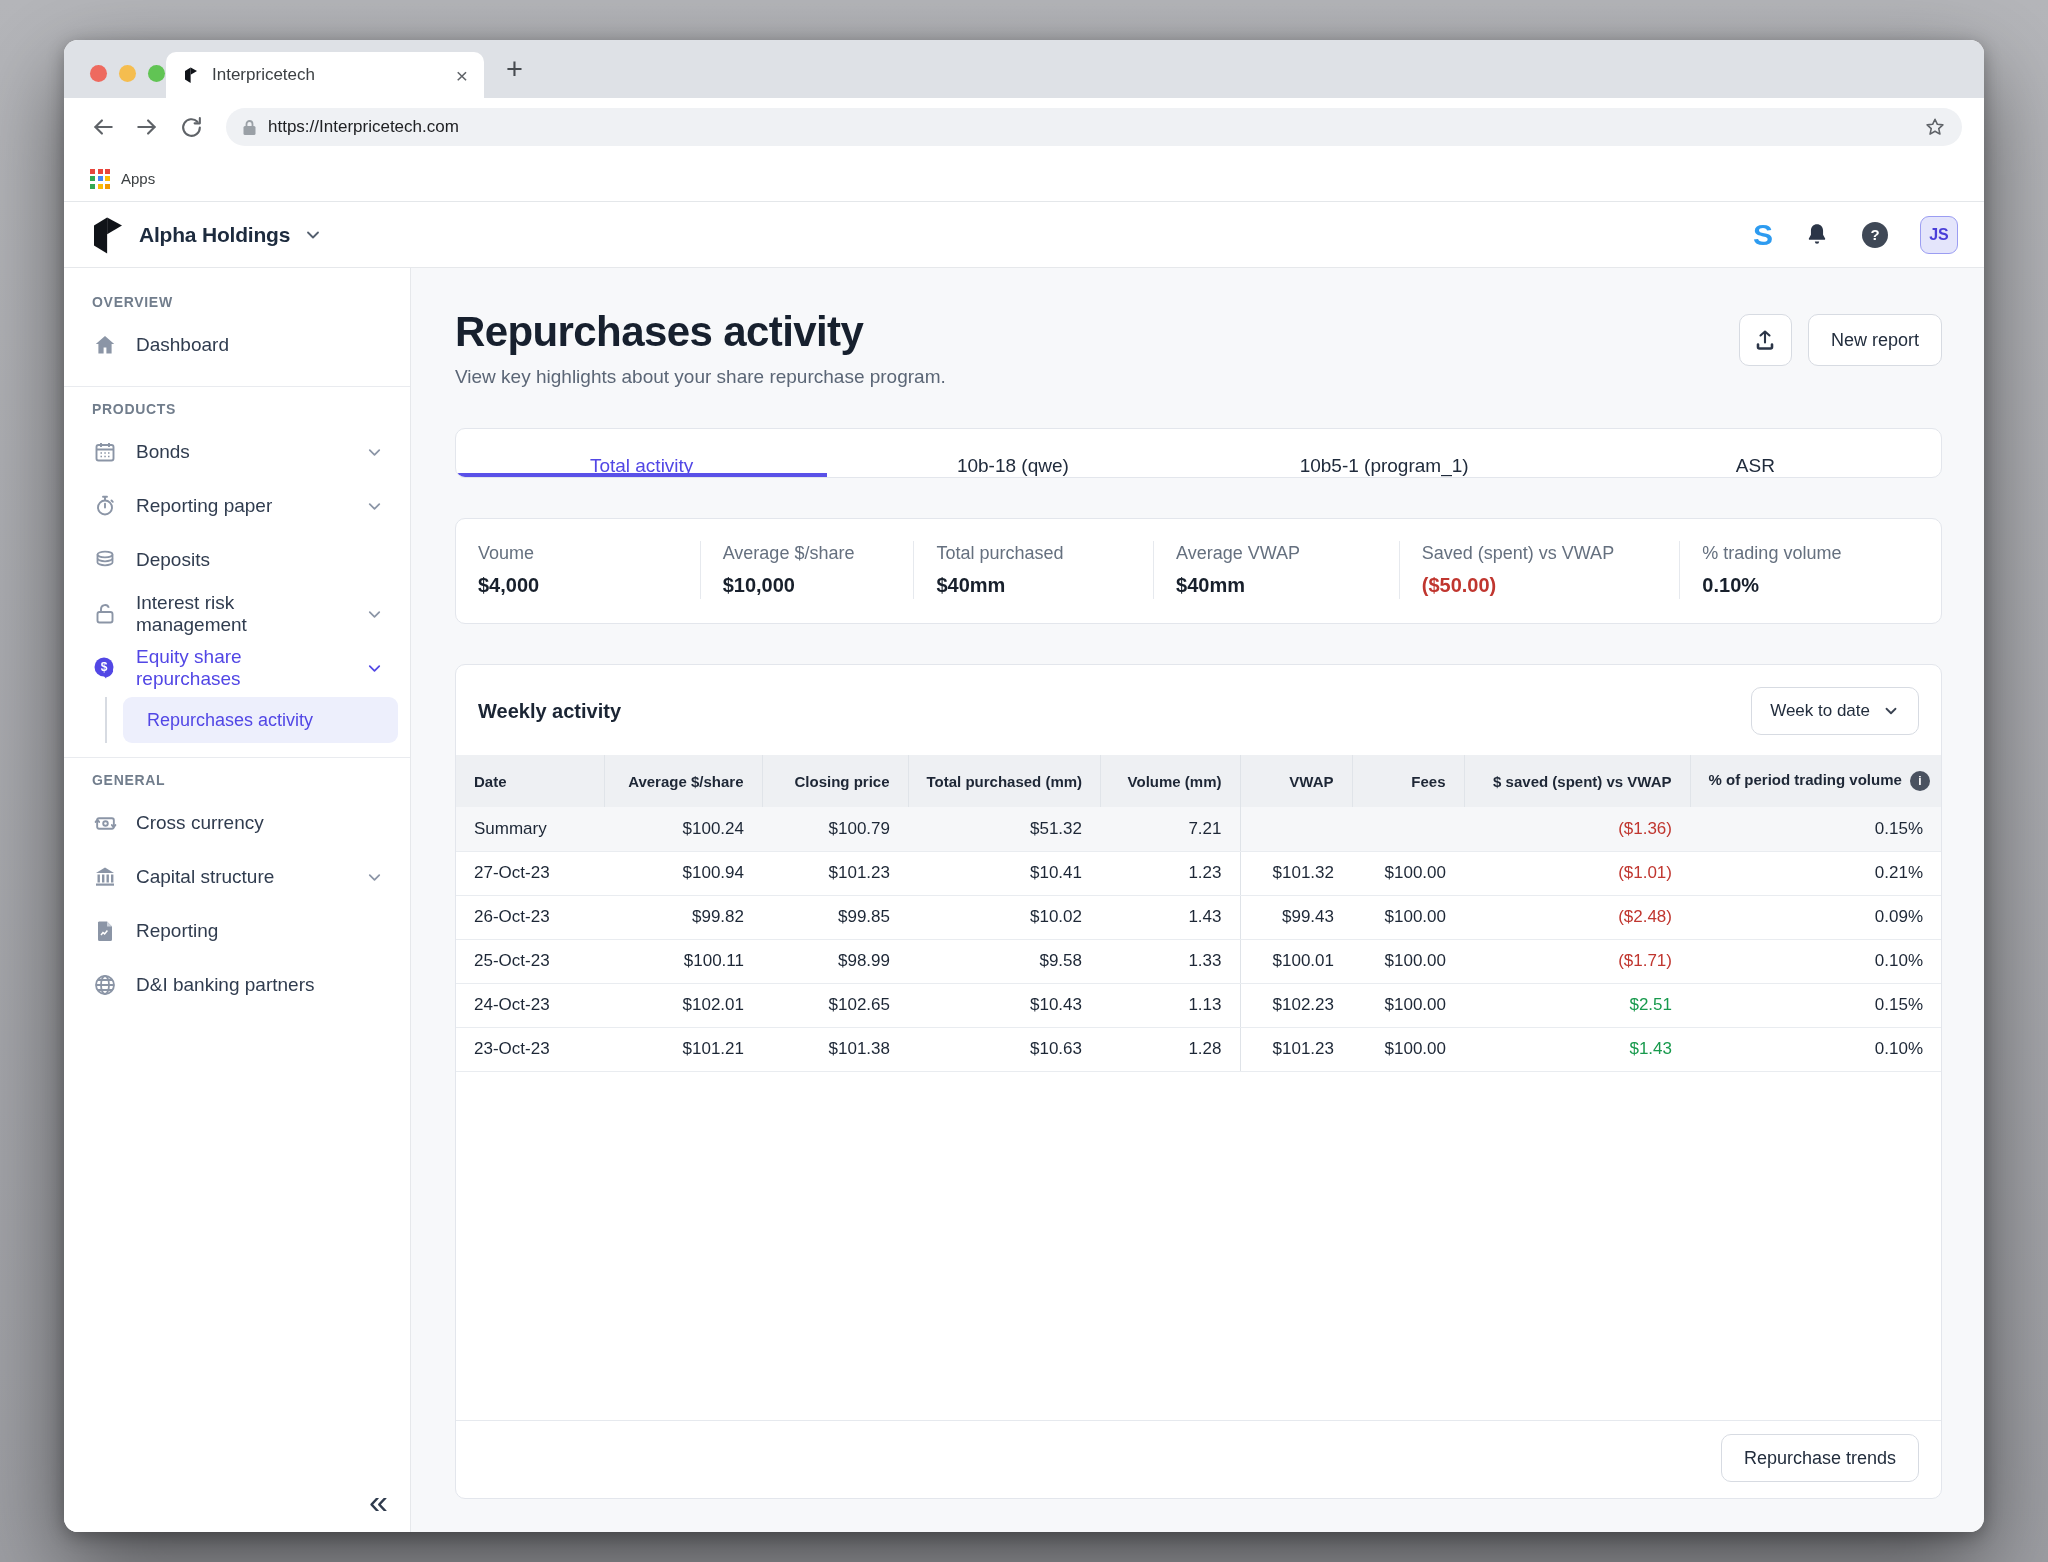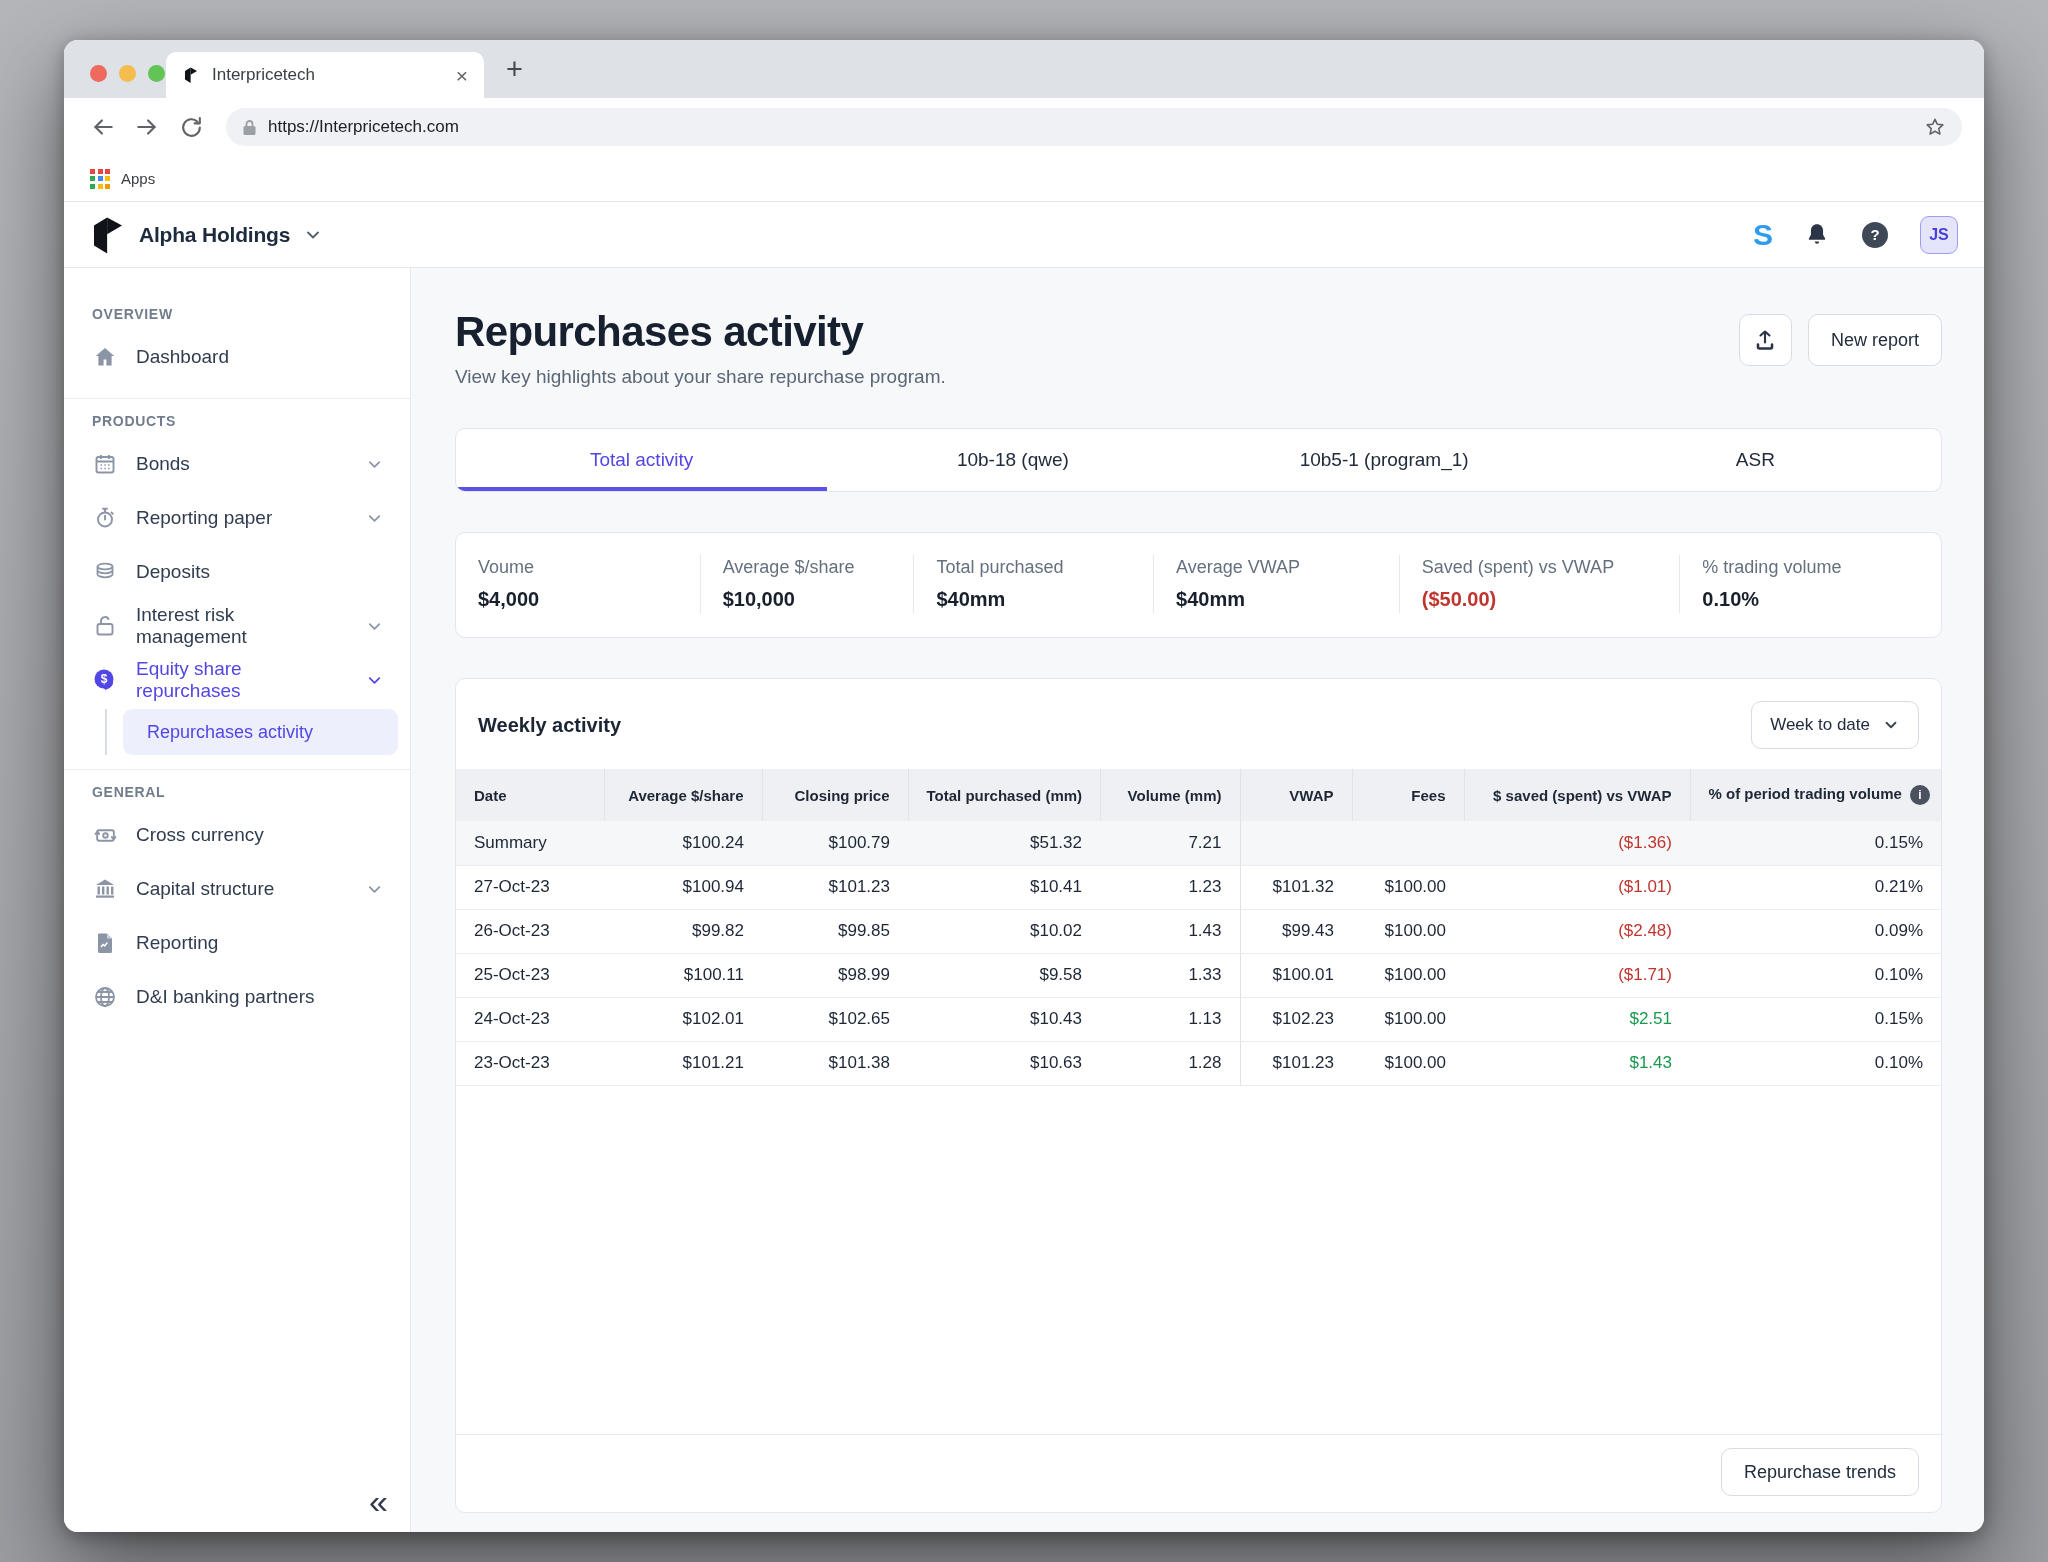--- a/index.html
+++ b/index.html
@@ -53,7 +53,7 @@
   .app-body { flex:1; display:flex; min-height:0; background:#f7f8fa;}
   .sidebar { width:347px; background:#fff; border-right:1px solid #e6e8eb; padding:26px 0 18px; position:relative;
              flex:0 0 auto;}
-  .sec-label { padding:0 28px; font-size:14px; font-weight:700; letter-spacing:.05em; color:#717d8c; margin:12px 0 8px;}
+  .sec-label { padding:0 28px; font-size:14px; font-weight:700; letter-spacing:.05em; color:#717d8c; margin:0 0 8px;}
   .sec-label + .side-item { margin-top:2px;}
   .side-item { height:54px; display:flex; align-items:center; gap:18px; padding:0 26px 0 28px;
                font-size:19px; color:#303c4f; cursor:pointer;}

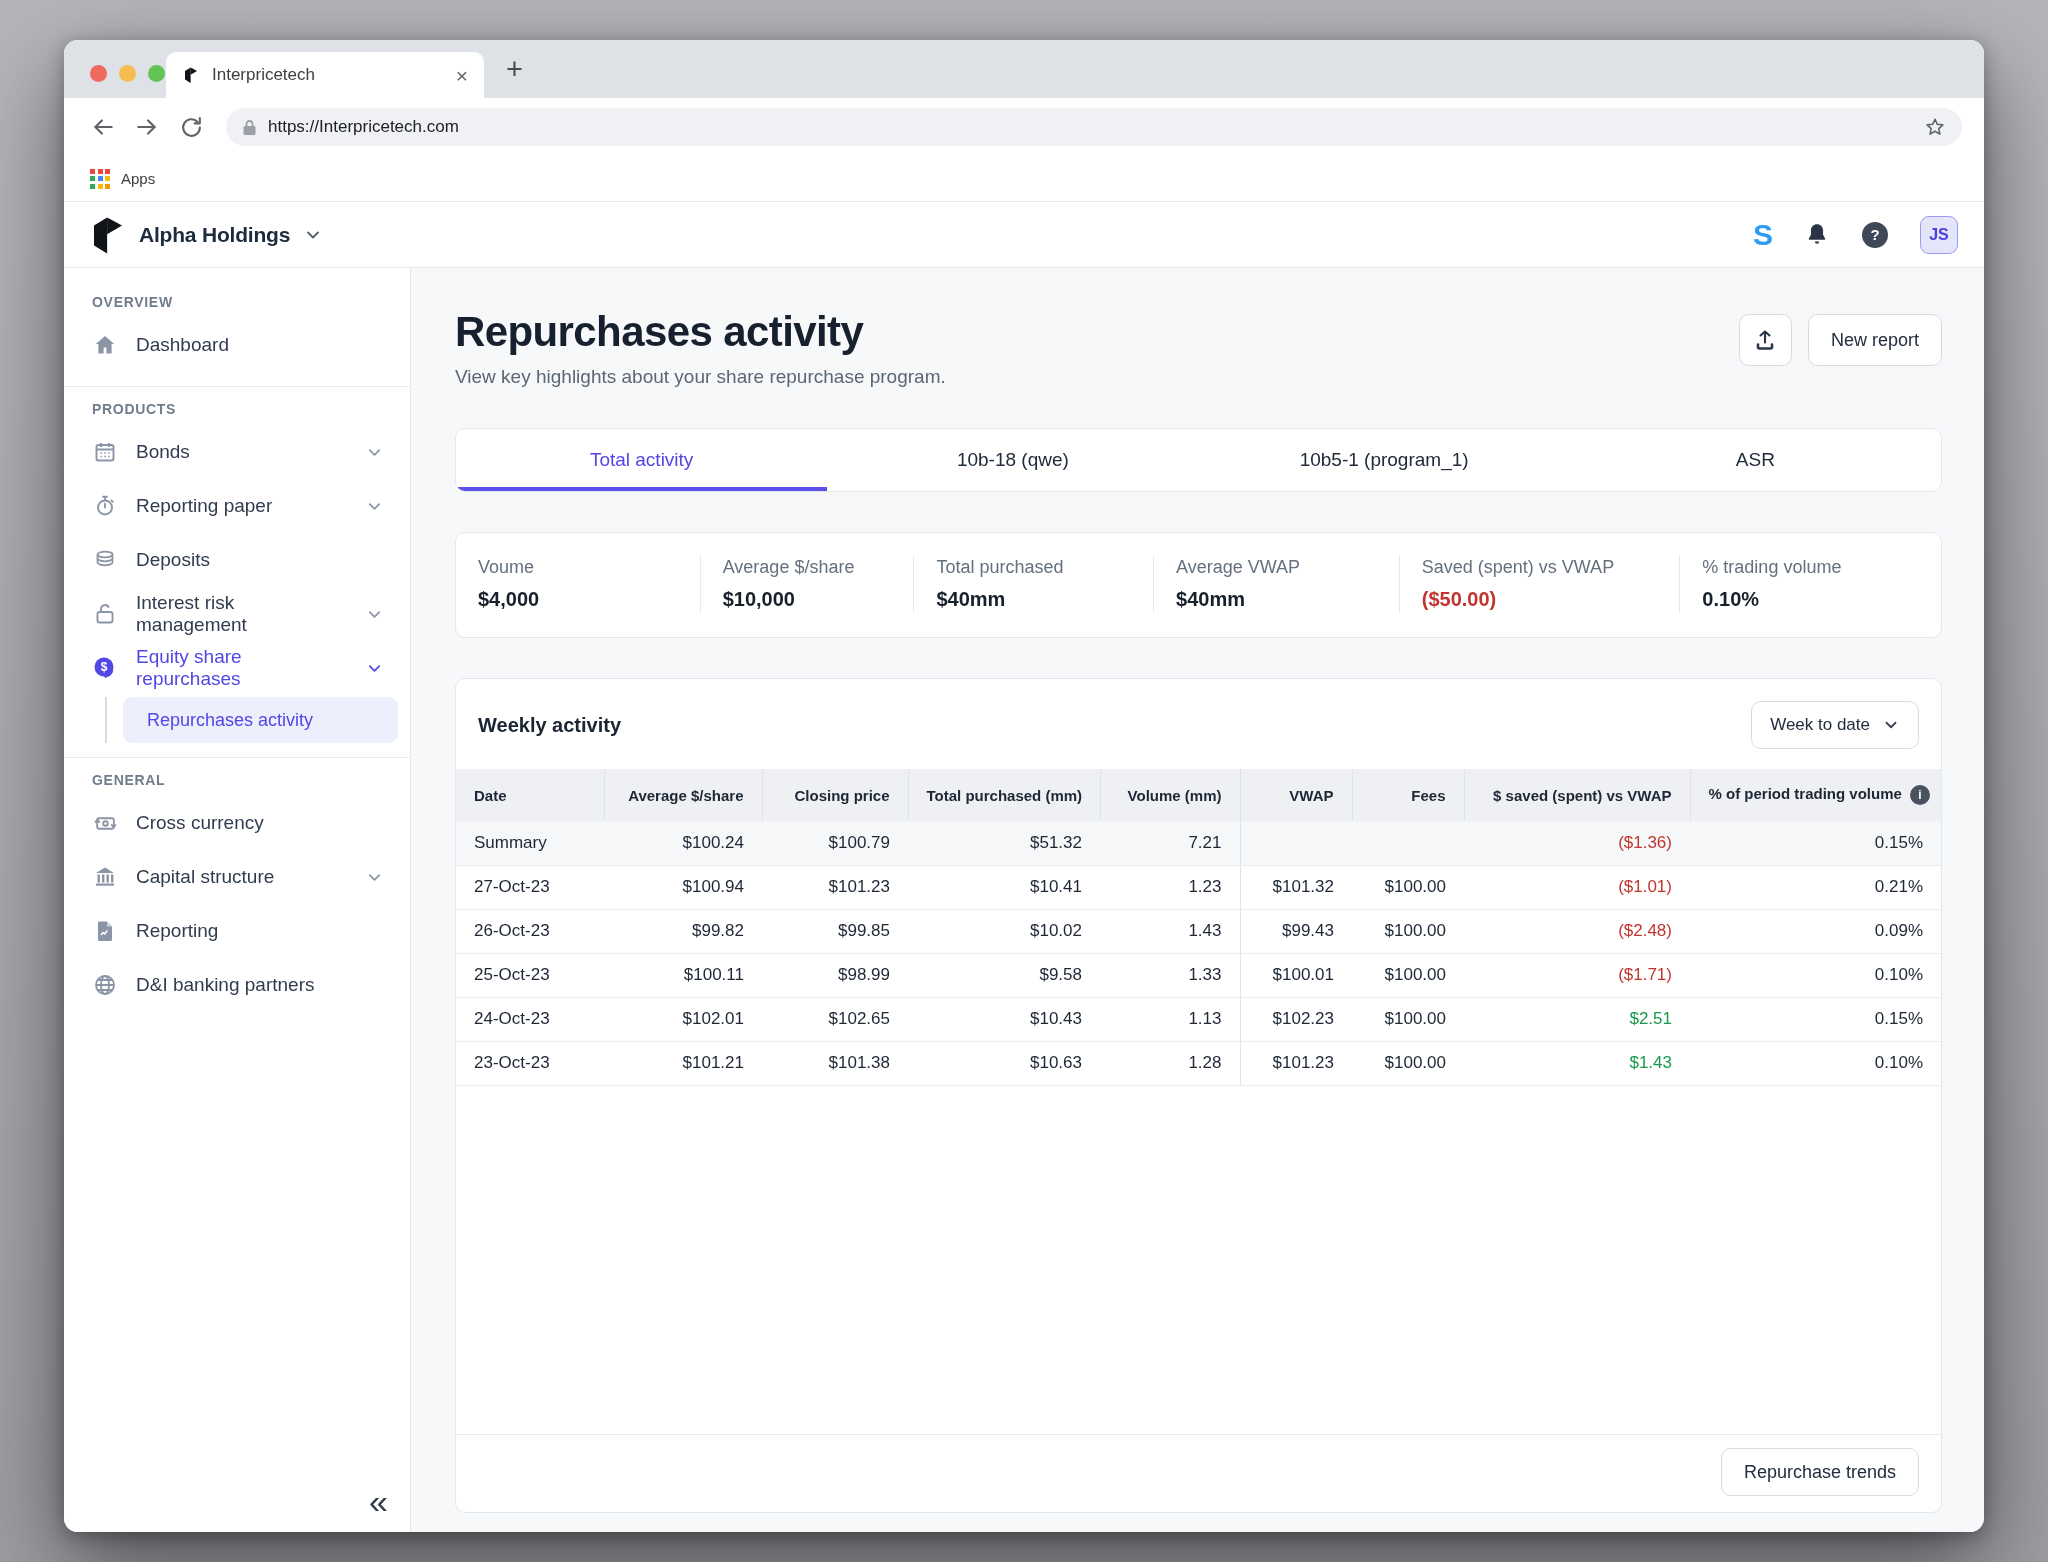--- a/index.html
+++ b/index.html
@@ -77,8 +77,8 @@
   .btn { height:52px; background:#fff; border:1px solid #d7dbe2; border-radius:10px; padding:0 22px;
          font-size:18px; color:#222d3d; font-family:"Liberation Sans",sans-serif; cursor:pointer;
          display:flex; align-items:center;}
-  .tabsbar { margin-top:40px; height:64px; background:#fff; border:1px solid #e3e6ec; border-radius:10px;
-             display:flex; overflow:hidden;}
+  .tabsbar { margin-top:40px; height:50px; background:#fff; border:1px solid #e3e6ec; border-radius:10px;
+             display:flex; overflow:hidden;align-items:flex-end;}
   .tabitem { flex:1; display:flex; align-items:center; justify-content:center; font-size:19px; color:#202b3c;
              position:relative; cursor:pointer;}
   .tabitem.active { color:#5247e5;}

